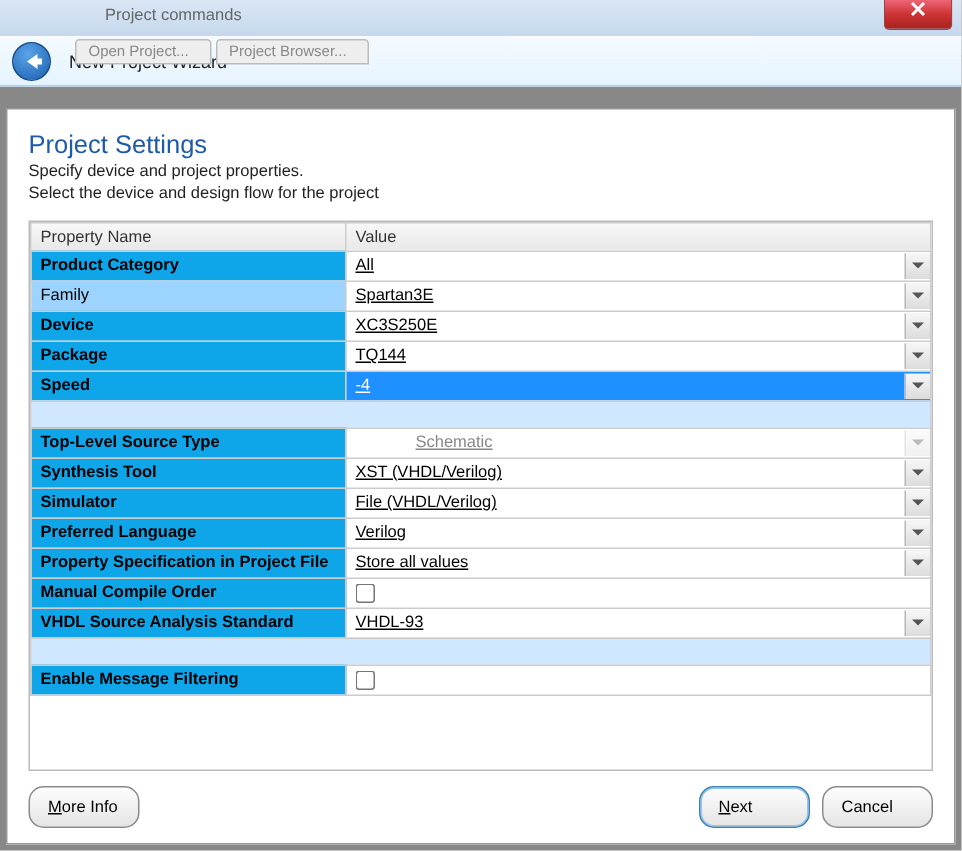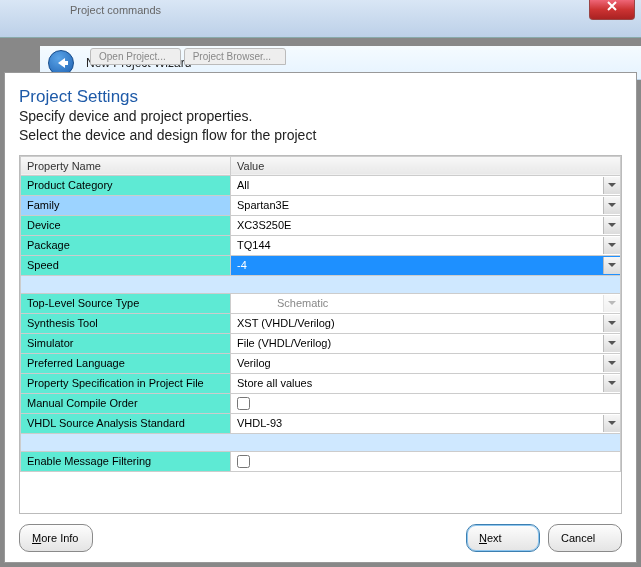--- a/index.html
+++ b/index.html
@@ -35,12 +35,11 @@
   }
   .close-btn svg { display:block; margin:auto; }
   .header {
-    position: absolute; top: 46px; left:0; right:0; height: 34px;
+    position: absolute; top: 24px; left:0; right:0; height: 34px;
     background: linear-gradient(to bottom,#f5fbff,#e5f3ff);
     border-bottom: 1px solid #c0d6ea;
     display: flex; align-items: center;
     padding: 0 8px;
-    margin-left: 40px;
   }
   .back-btn {
     width: 26px; height: 26px; border-radius: 50%;

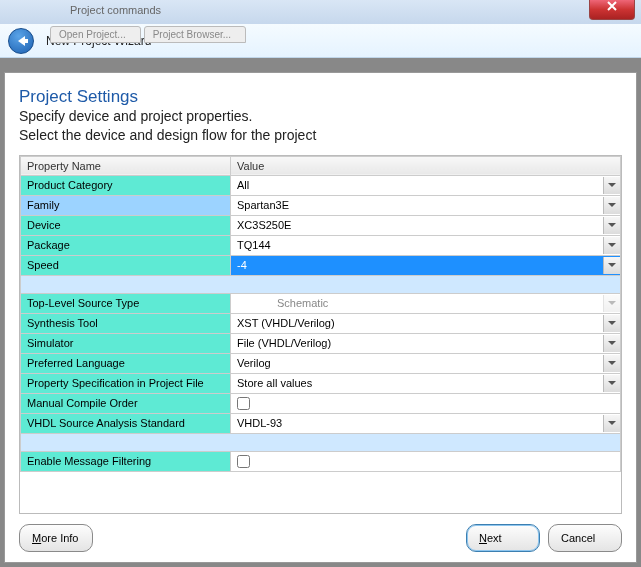--- a/index.html
+++ b/index.html
@@ -67,7 +67,7 @@
   .page-title {
     font-size: 17px; color: #1e5aa8; margin-bottom: 0;
   }
-  .subtitle { font-size: 14px; color: #222; line-height: 1.35; margin-bottom: 10px; }
+  .subtitle { font-size: 11px; color: #222; line-height: 1.35; margin-bottom: 10px; }
   .grid-wrap {
     flex: 1;
     border: 1px solid #bbb;

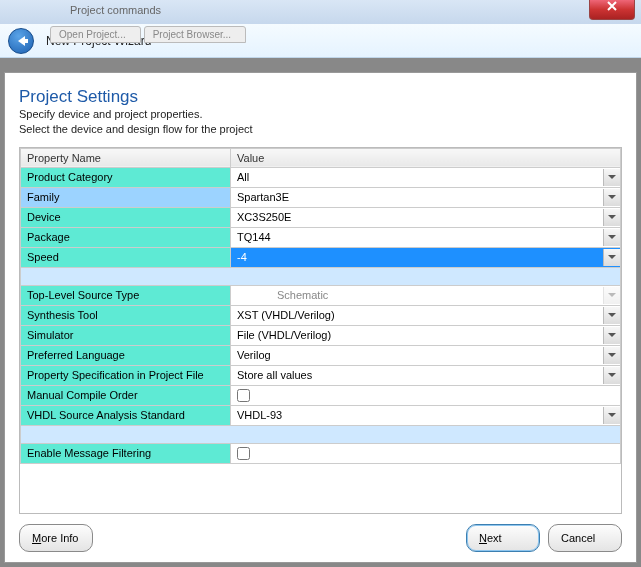--- a/index.html
+++ b/index.html
@@ -94,8 +94,9 @@
   }
   table.props td.namecell {
     padding: 2px 6px;
-    background: #5eead4;
+    background: #0ea5e9;
     width: 210px;
+    font-weight: bold;
   }
   table.props tr.group td { background: #cfe8ff; height:18px; }
   table.props tr.selected td.namecell { background: #9cd3ff; font-weight: normal; }

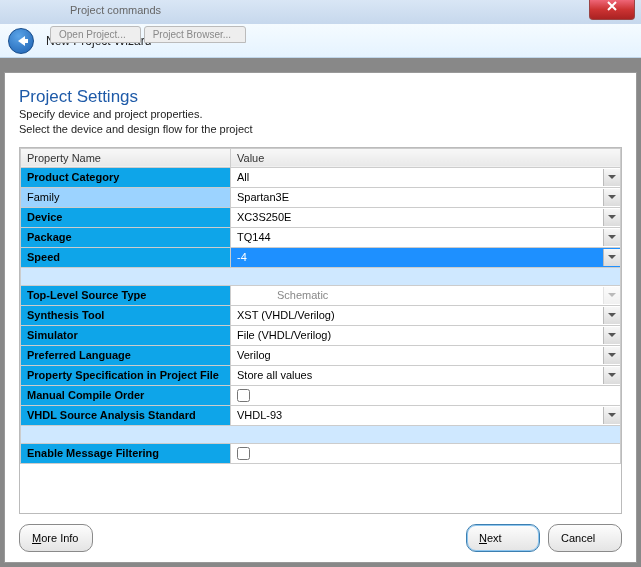--- a/index.html
+++ b/index.html
@@ -106,7 +106,7 @@
     display: flex; align-items: center; width: 100%; height: 100%;
     background: #fff;
   }
-  .combo .val { flex: 1; padding: 2px 6px; }
+  .combo .val { flex: 1; padding: 2px 6px; text-decoration: underline; }
   .combo .arrow,
   .chkcell .arrow-placeholder { width: 17px; }
   .combo .arrow {

